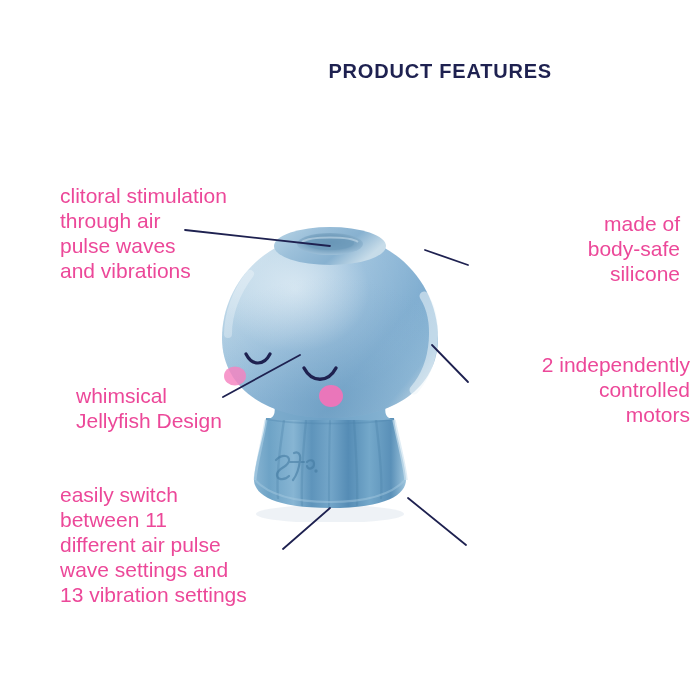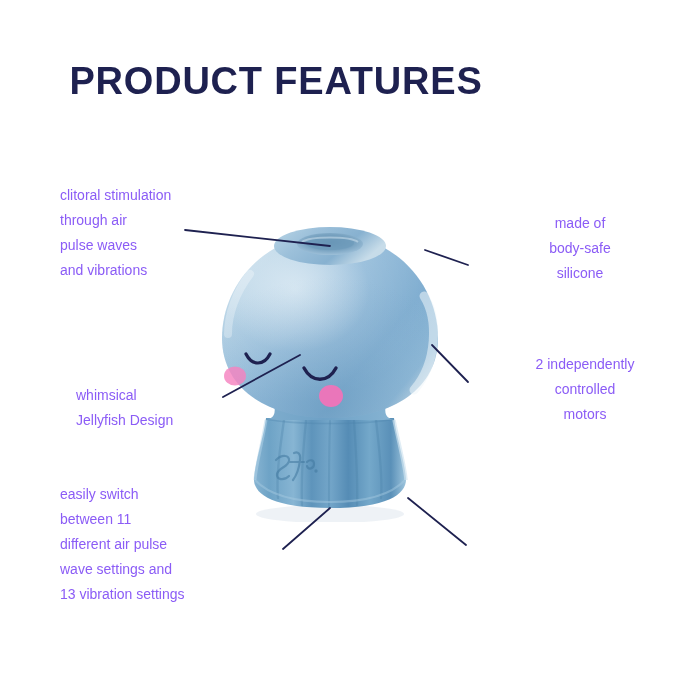--- a/index.html
+++ b/index.html
@@ -28,8 +28,8 @@
     left: 0;
     top: 60px;
     width: 552px;
-    text-align: center;
-    font-size: 38px;
+    text-align: right;
+    font-size: 20px;
     font-weight: 700;
     letter-spacing: 0.8px;
     color: #1e2150;

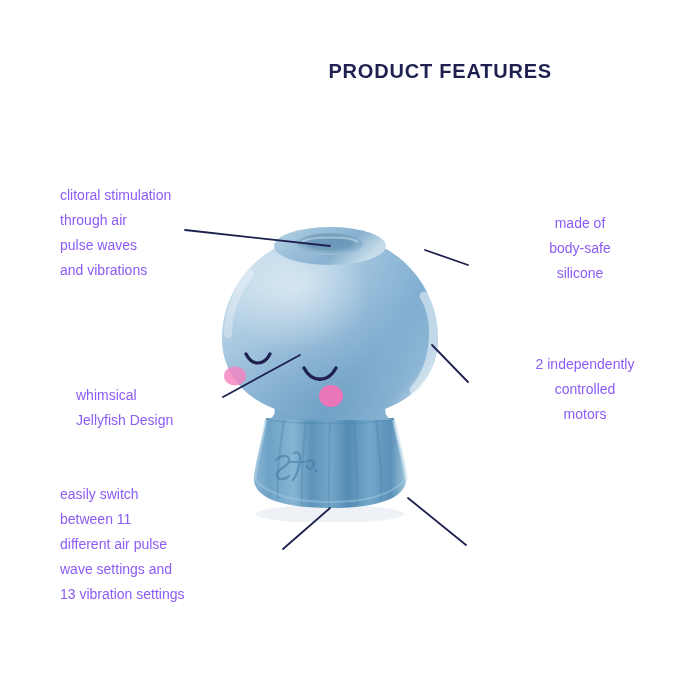--- a/index.html
+++ b/index.html
@@ -39,8 +39,8 @@
   
   .callout {
     position: absolute;
-    color: #8b5cf6;
-    font-size: 14px;
+    color: #ec4899;
+    font-size: 21px;
     line-height: 25px;
     font-weight: 400;
     font-family: "Liberation Sans", sans-serif;

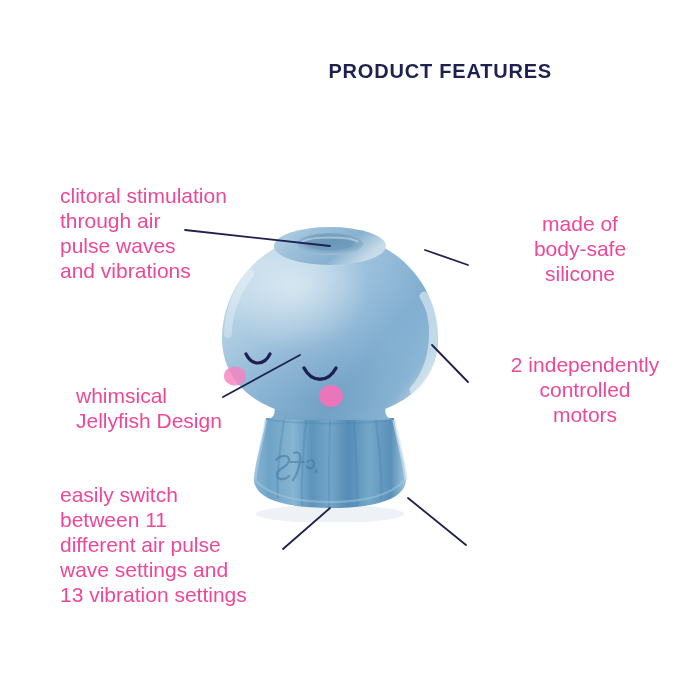--- a/index.html
+++ b/index.html
@@ -47,7 +47,7 @@
     white-space: pre-line;
   }
   .callout.left  { text-align: left; }
-  .callout.right { text-align: center; }
+  .callout.right { text-align: right; }
 
   #callout-stimulation { left: 60px;  top: 183px; width: 235px; }
   #callout-design      { left: 76px;  top: 383px; width: 235px; }

